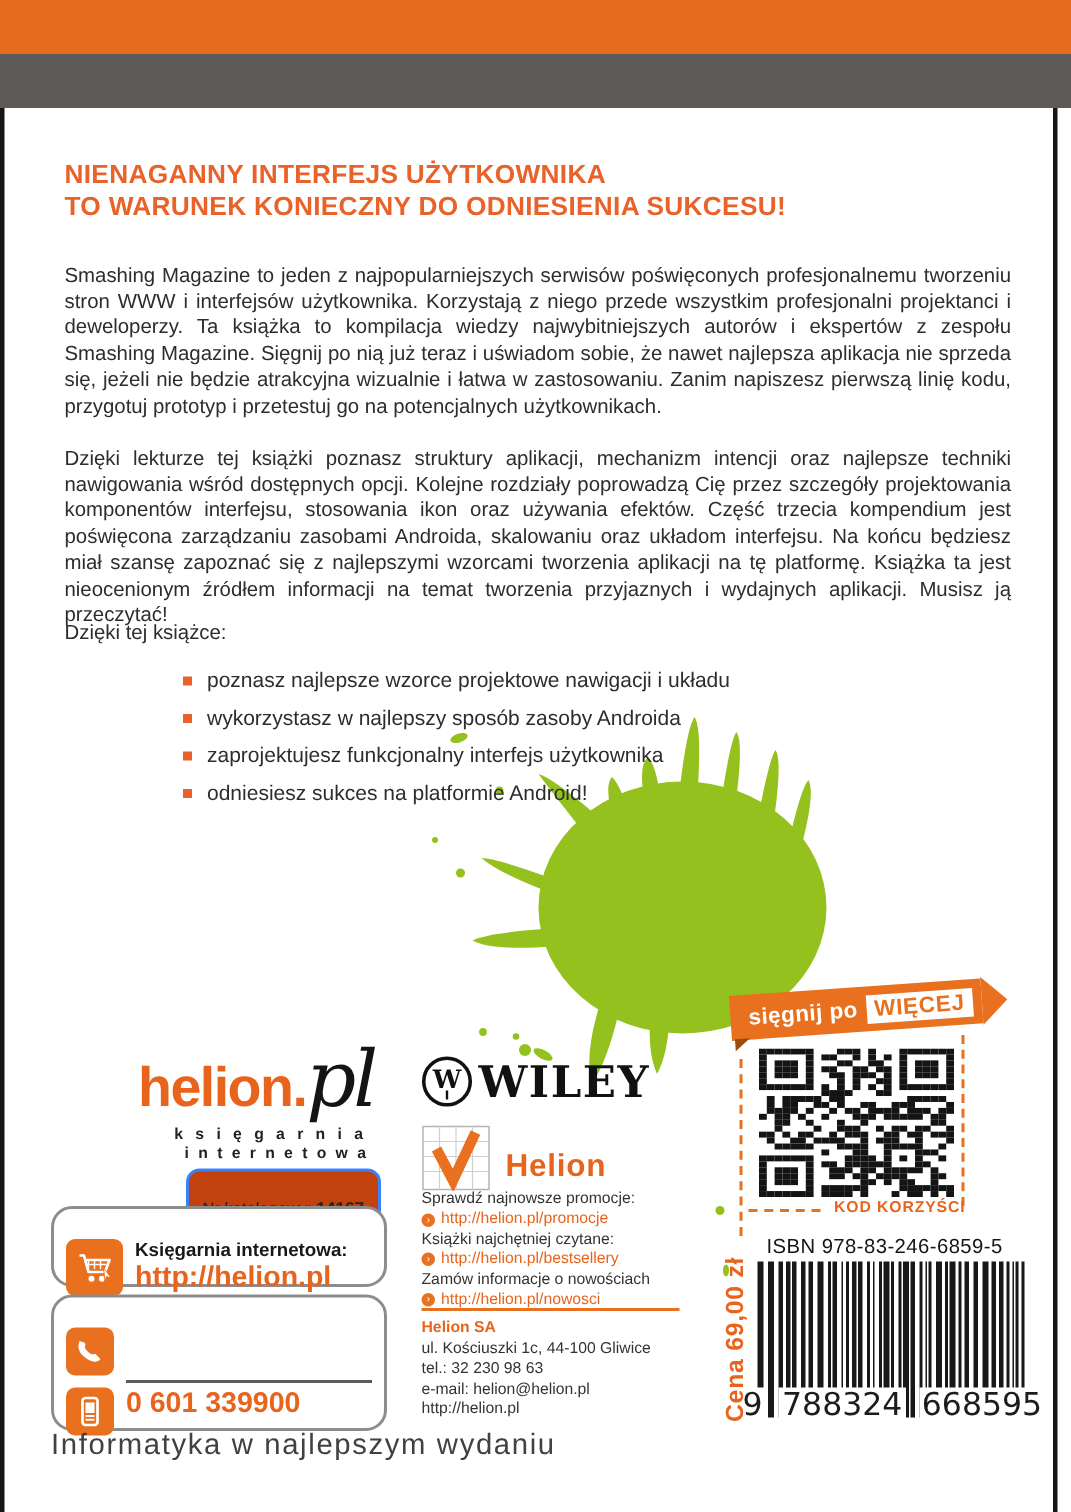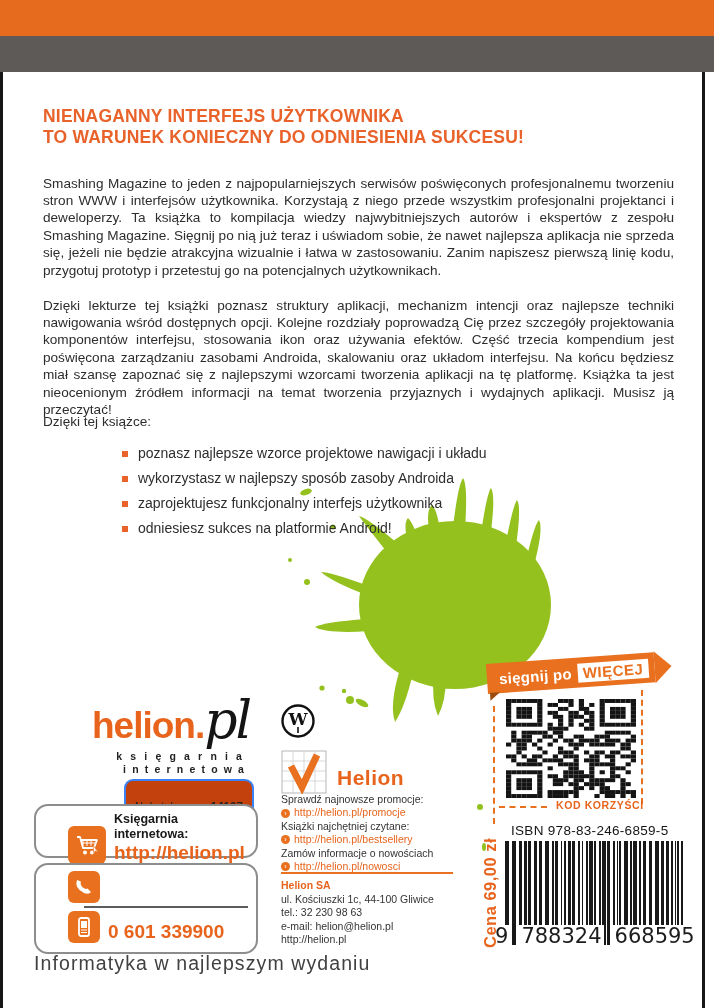--- a/index.html
+++ b/index.html
@@ -192,6 +192,7 @@
       <text x="19" y="23" text-anchor="middle" font-family="DejaVu Serif,serif" font-size="17" font-weight="bold" fill="#111">W</text>
       <path d="M19 25 v6" stroke="#111" stroke-width="1.6"></path>
     </svg>
+    <span class="wtxt">WILEY</span>
   </div>
 
   <div class="hbrand">

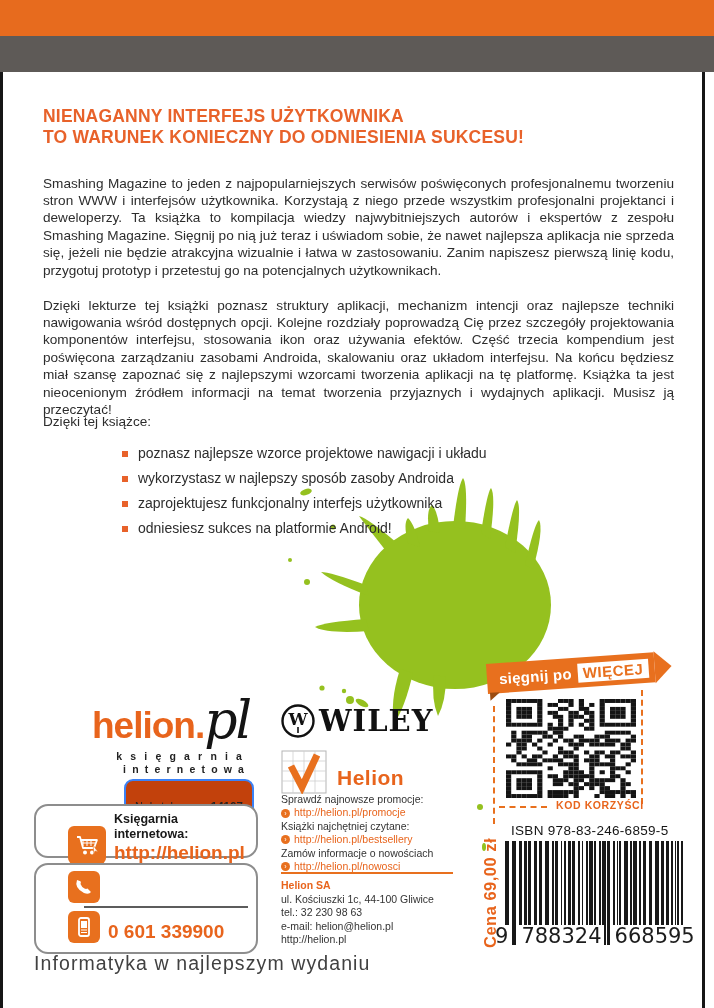--- a/index.html
+++ b/index.html
@@ -36,7 +36,7 @@
   .cbox{position:absolute;left:34px;width:224px;border:2px solid #8d8d8d;border-radius:14px;background:#fff;z-index:2;box-sizing:border-box;}
   .cbox.store{top:804px;height:54px;}
   .cbox.phones{top:863px;height:91px;}
-  .cbox .row{display:flex;align-items:flex-end;gap:8px;padding:6px 8px 0 8px;margin-left:24px;}
+  .cbox .row{display:flex;align-items:flex-start;gap:8px;padding:20px 8px 0 8px;}
   .icon-tile{flex:0 0 auto;background:#e8701e;border-radius:6px;display:flex;align-items:center;justify-content:center;}
   .tile-38{width:38px;height:38px;}
   .tile-32{width:32px;height:32px;}

